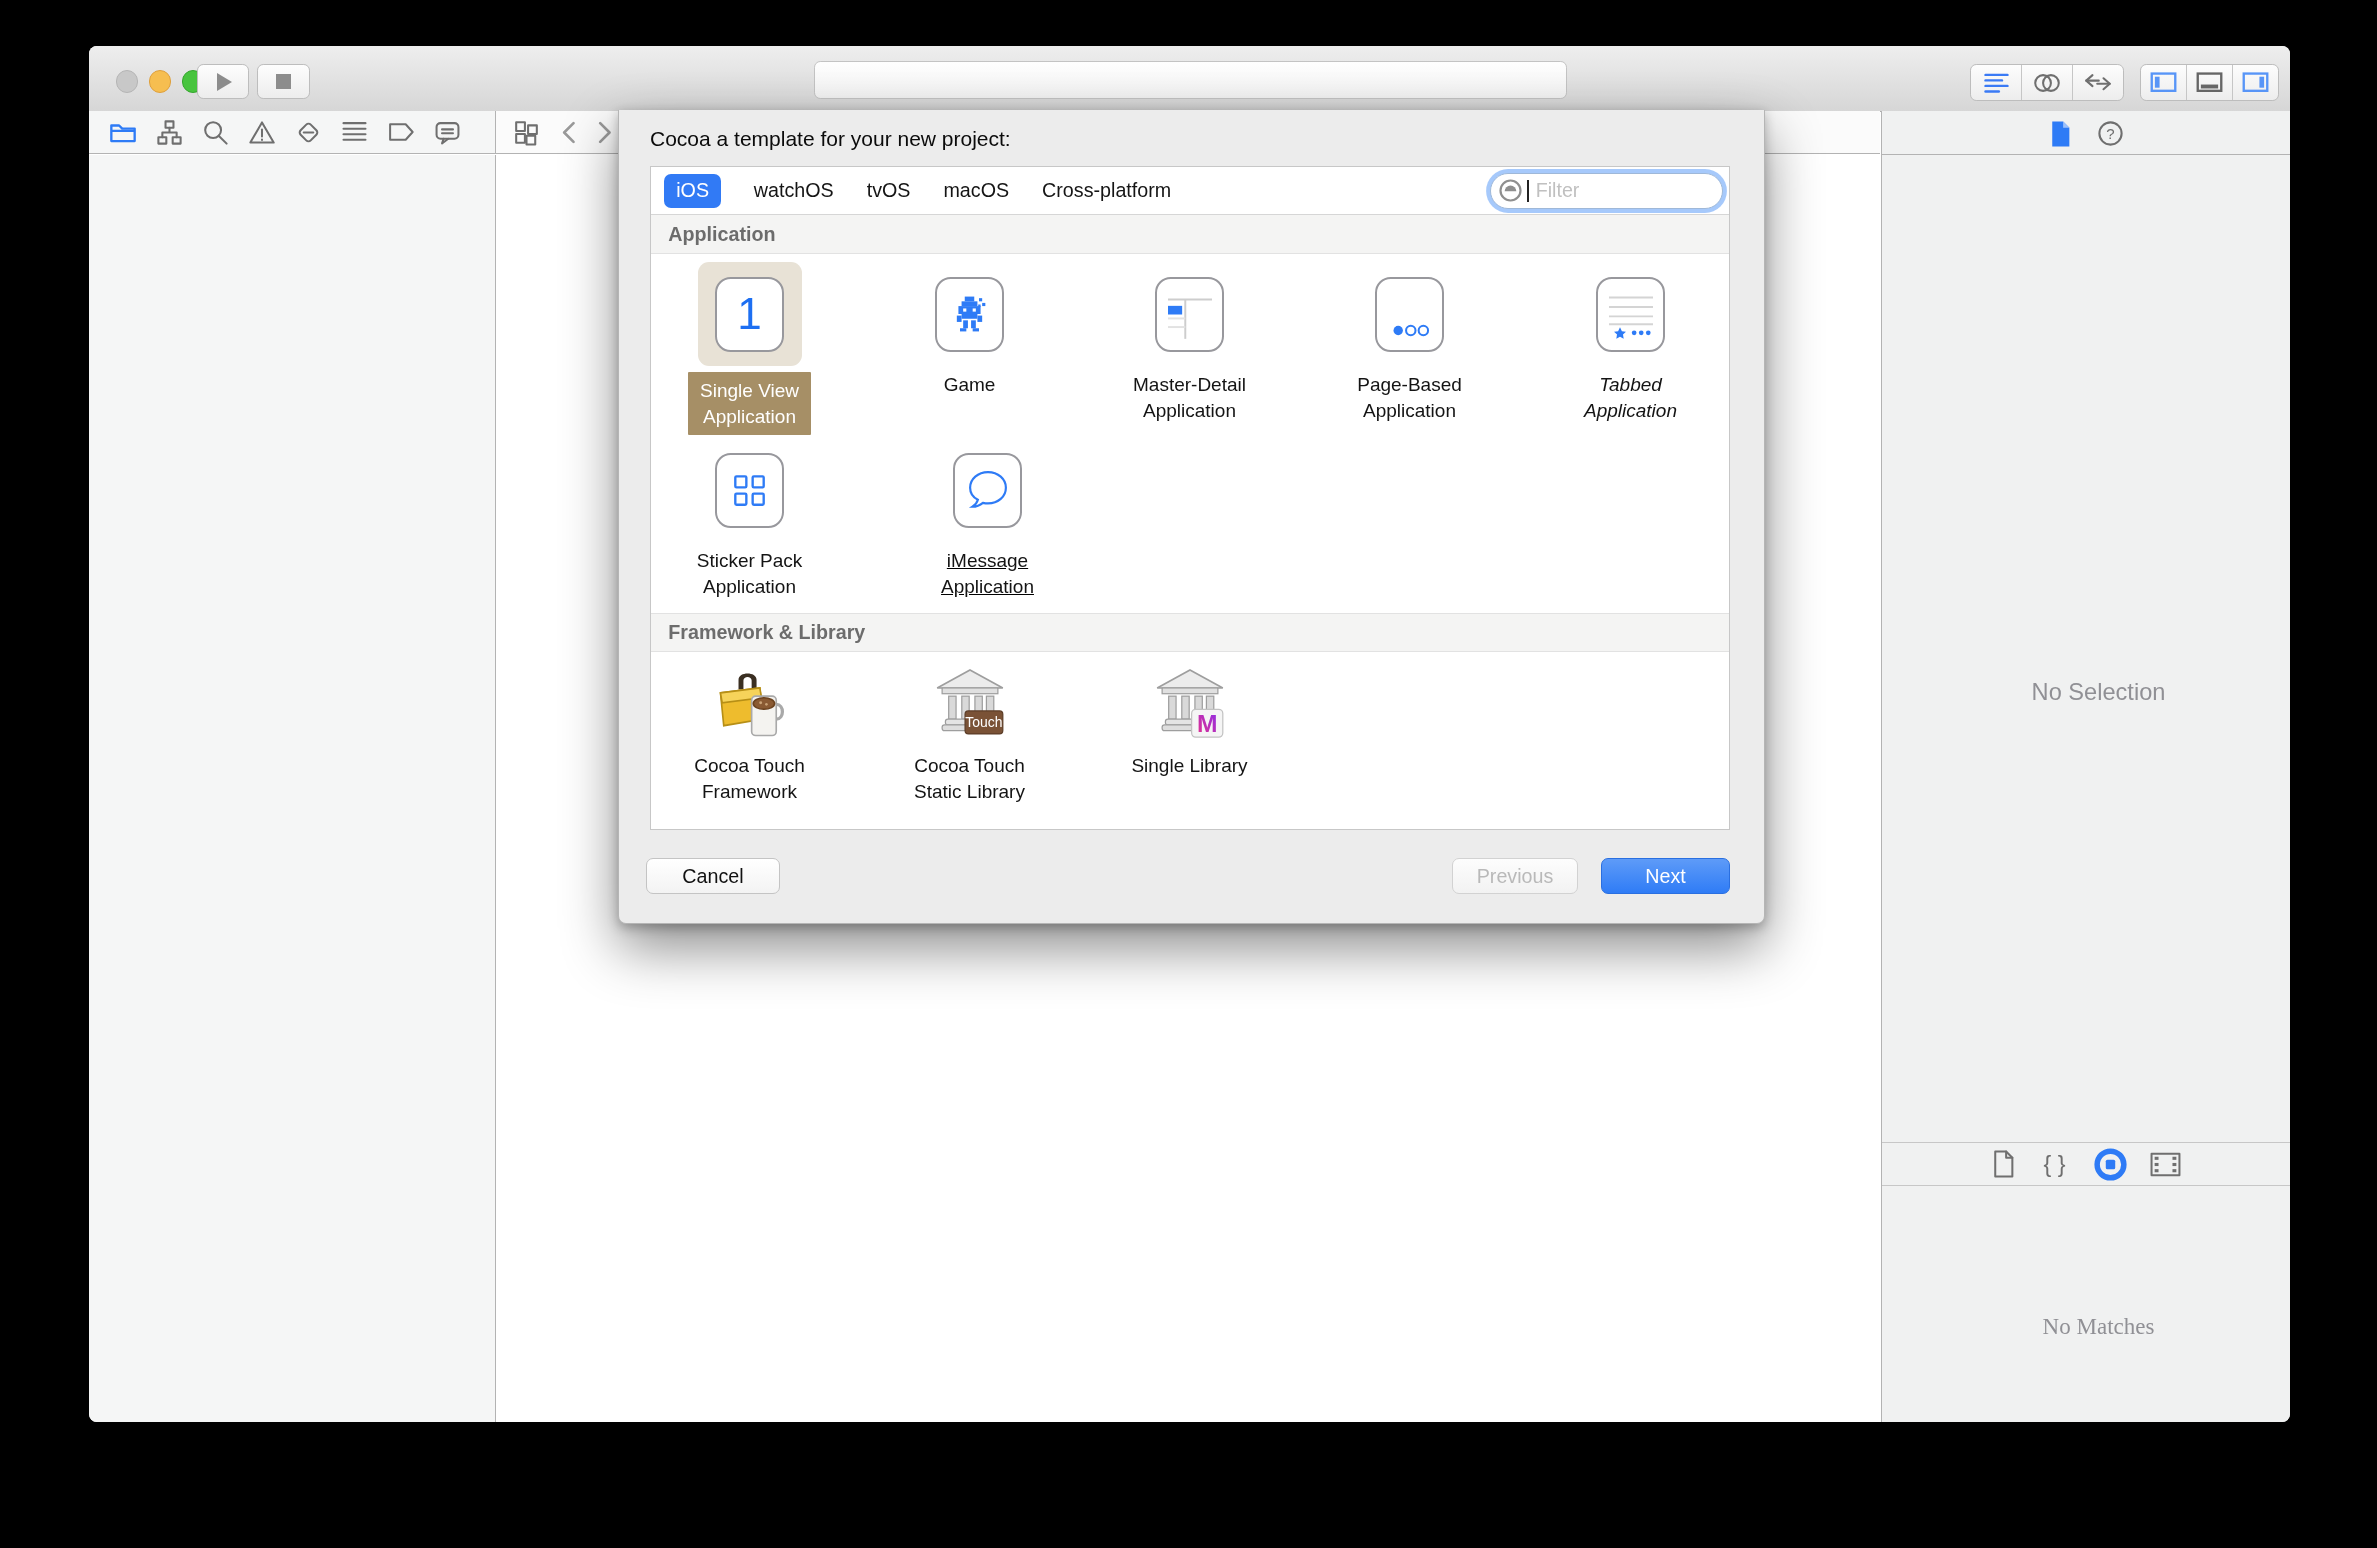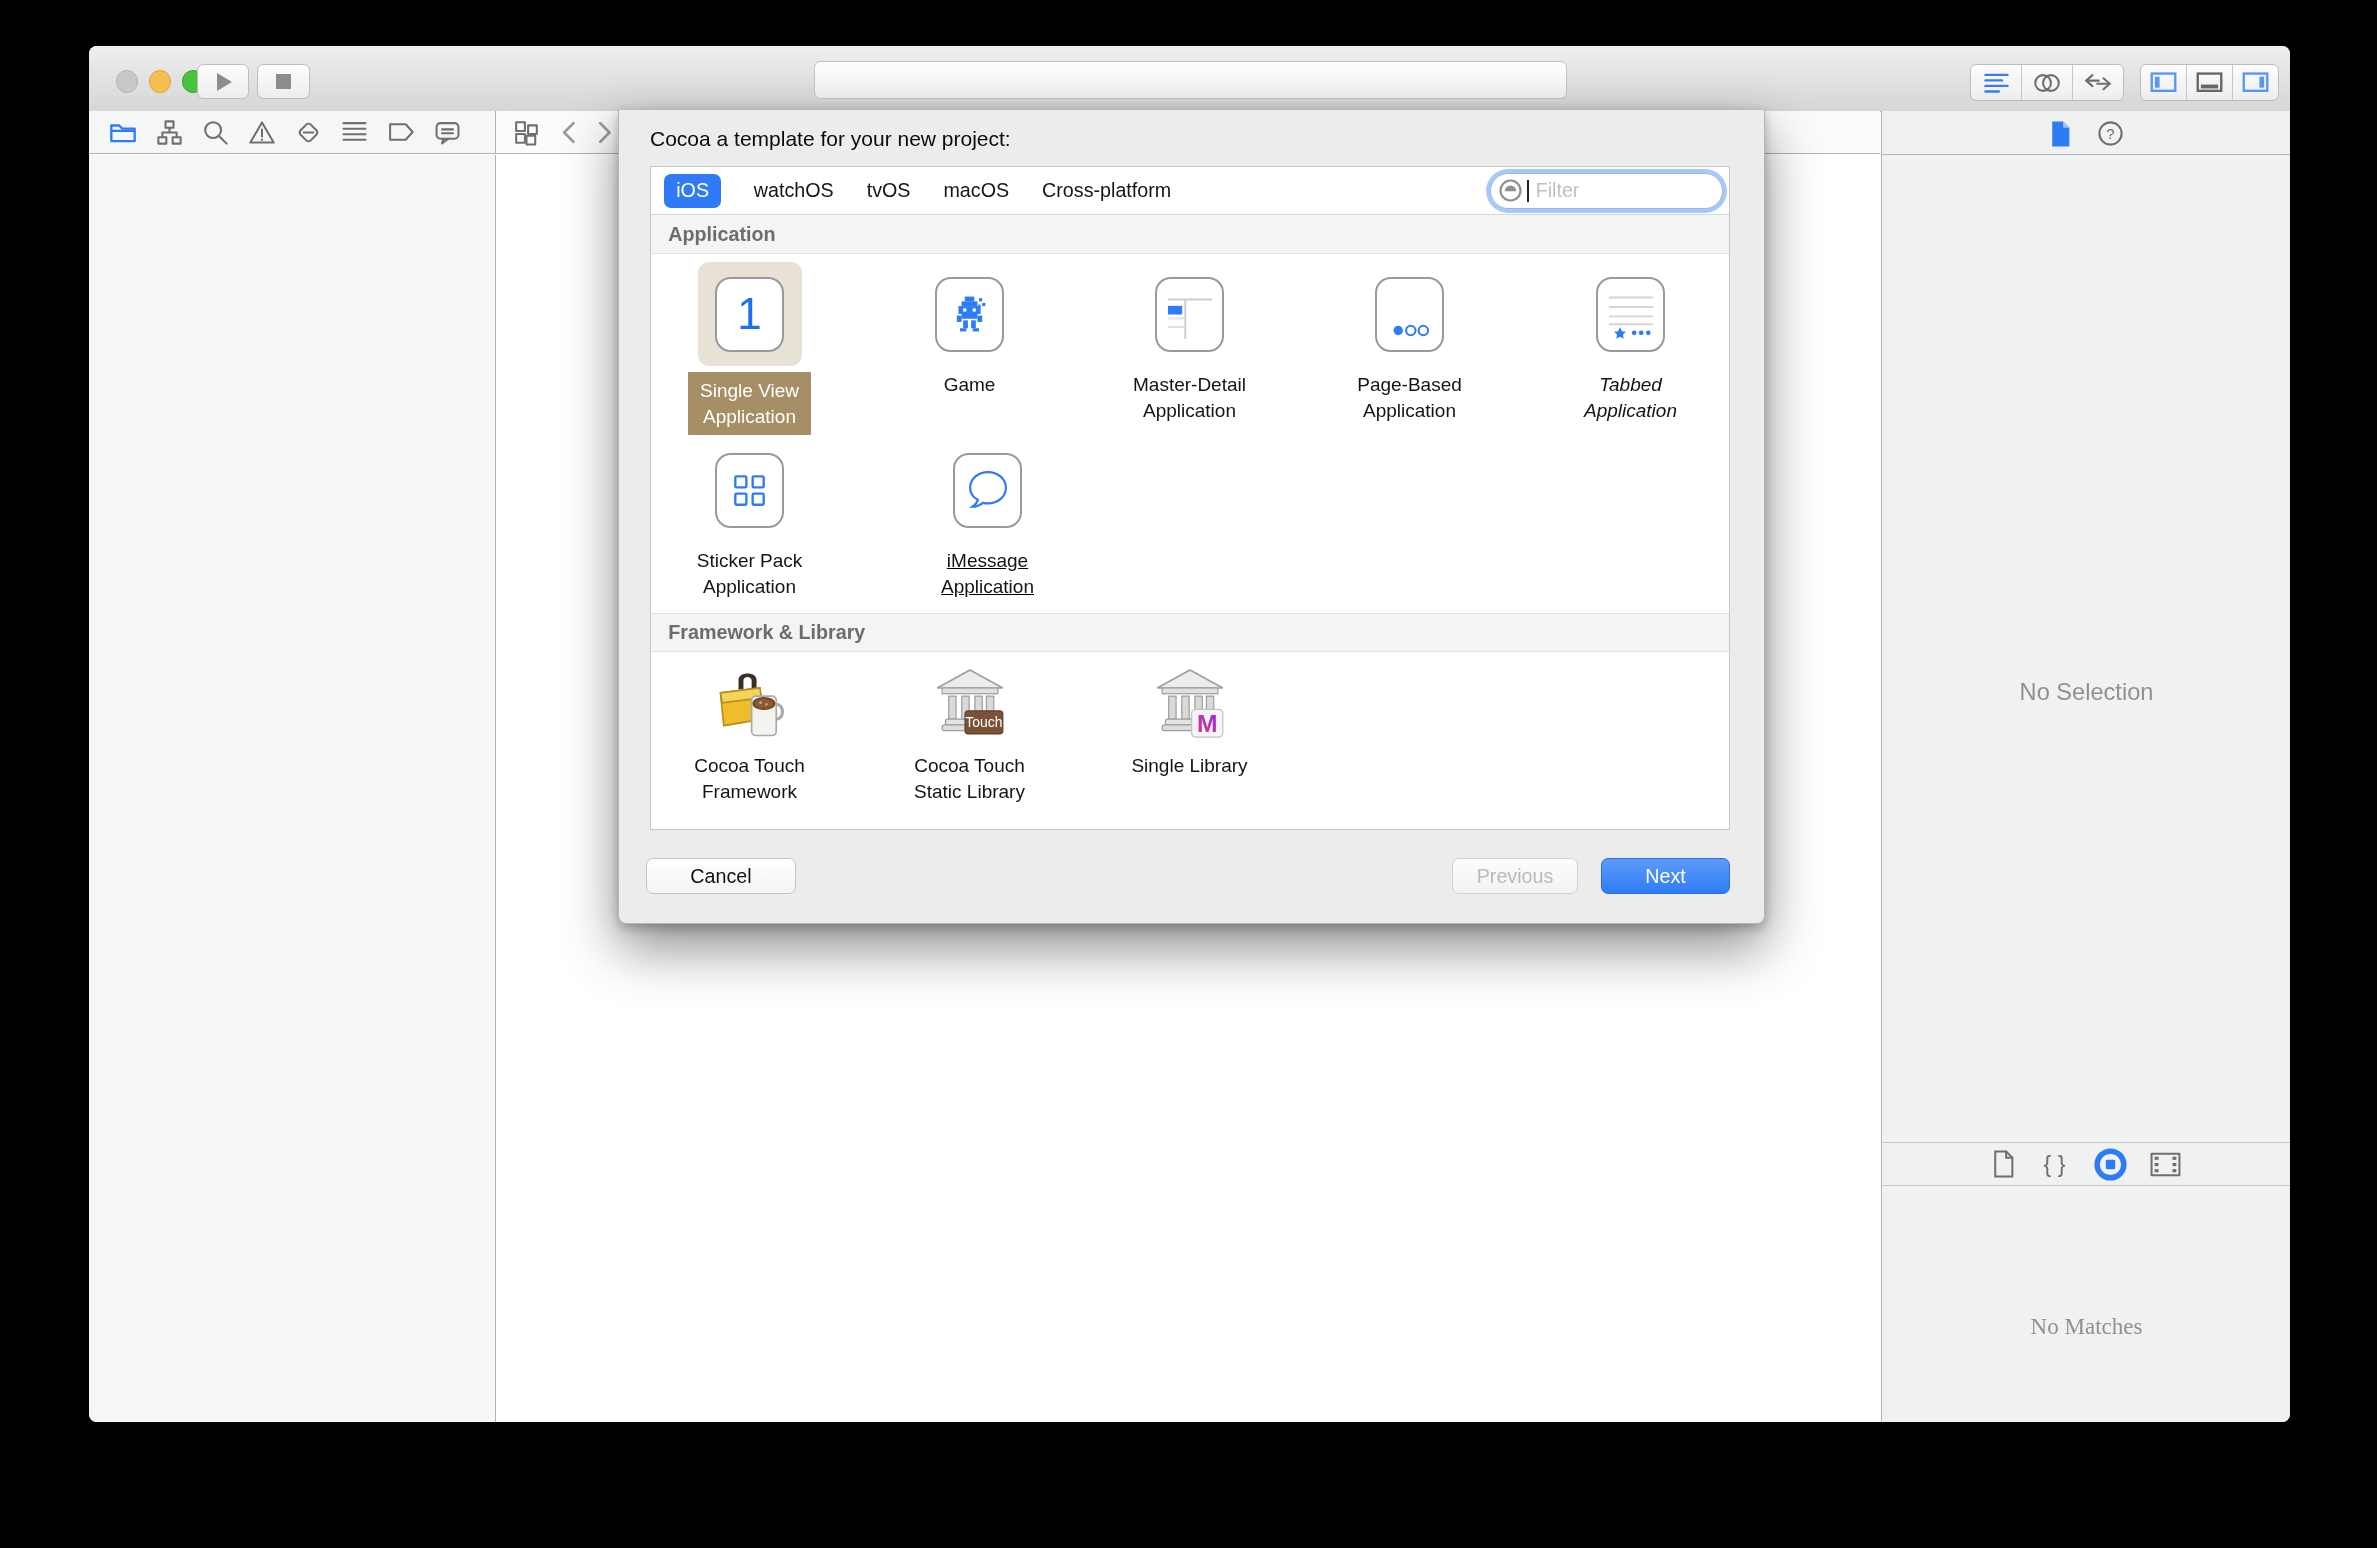--- a/index.html
+++ b/index.html
@@ -39,7 +39,7 @@
   .nav-panel{left:0;top:109px;width:407px;height:1267px;background:#f5f6f6;border-right:0.8px solid #b3b3b3;box-sizing:border-box;}
   .editor{left:407px;top:109px;width:1384px;height:1267px;background:#ffffff;}
   .inspector{left:1792px;top:109px;width:409px;height:1267px;background:#f0f1f1;border-left:0.8px solid #b3b3b3;box-sizing:border-box;}
-  .muted-big{color:#909095;font-size:23.6px;}
+  .muted-big{color:#909095;font-size:23.6px;padding-left:12px;}
   .lib-tabs{left:0;top:987px;width:409px;height:44px;border-top:0.8px solid #c7c7c7;border-bottom:0.8px solid #c7c7c7;
             display:flex;align-items:center;justify-content:center;gap:23.6px;box-sizing:border-box;}
 

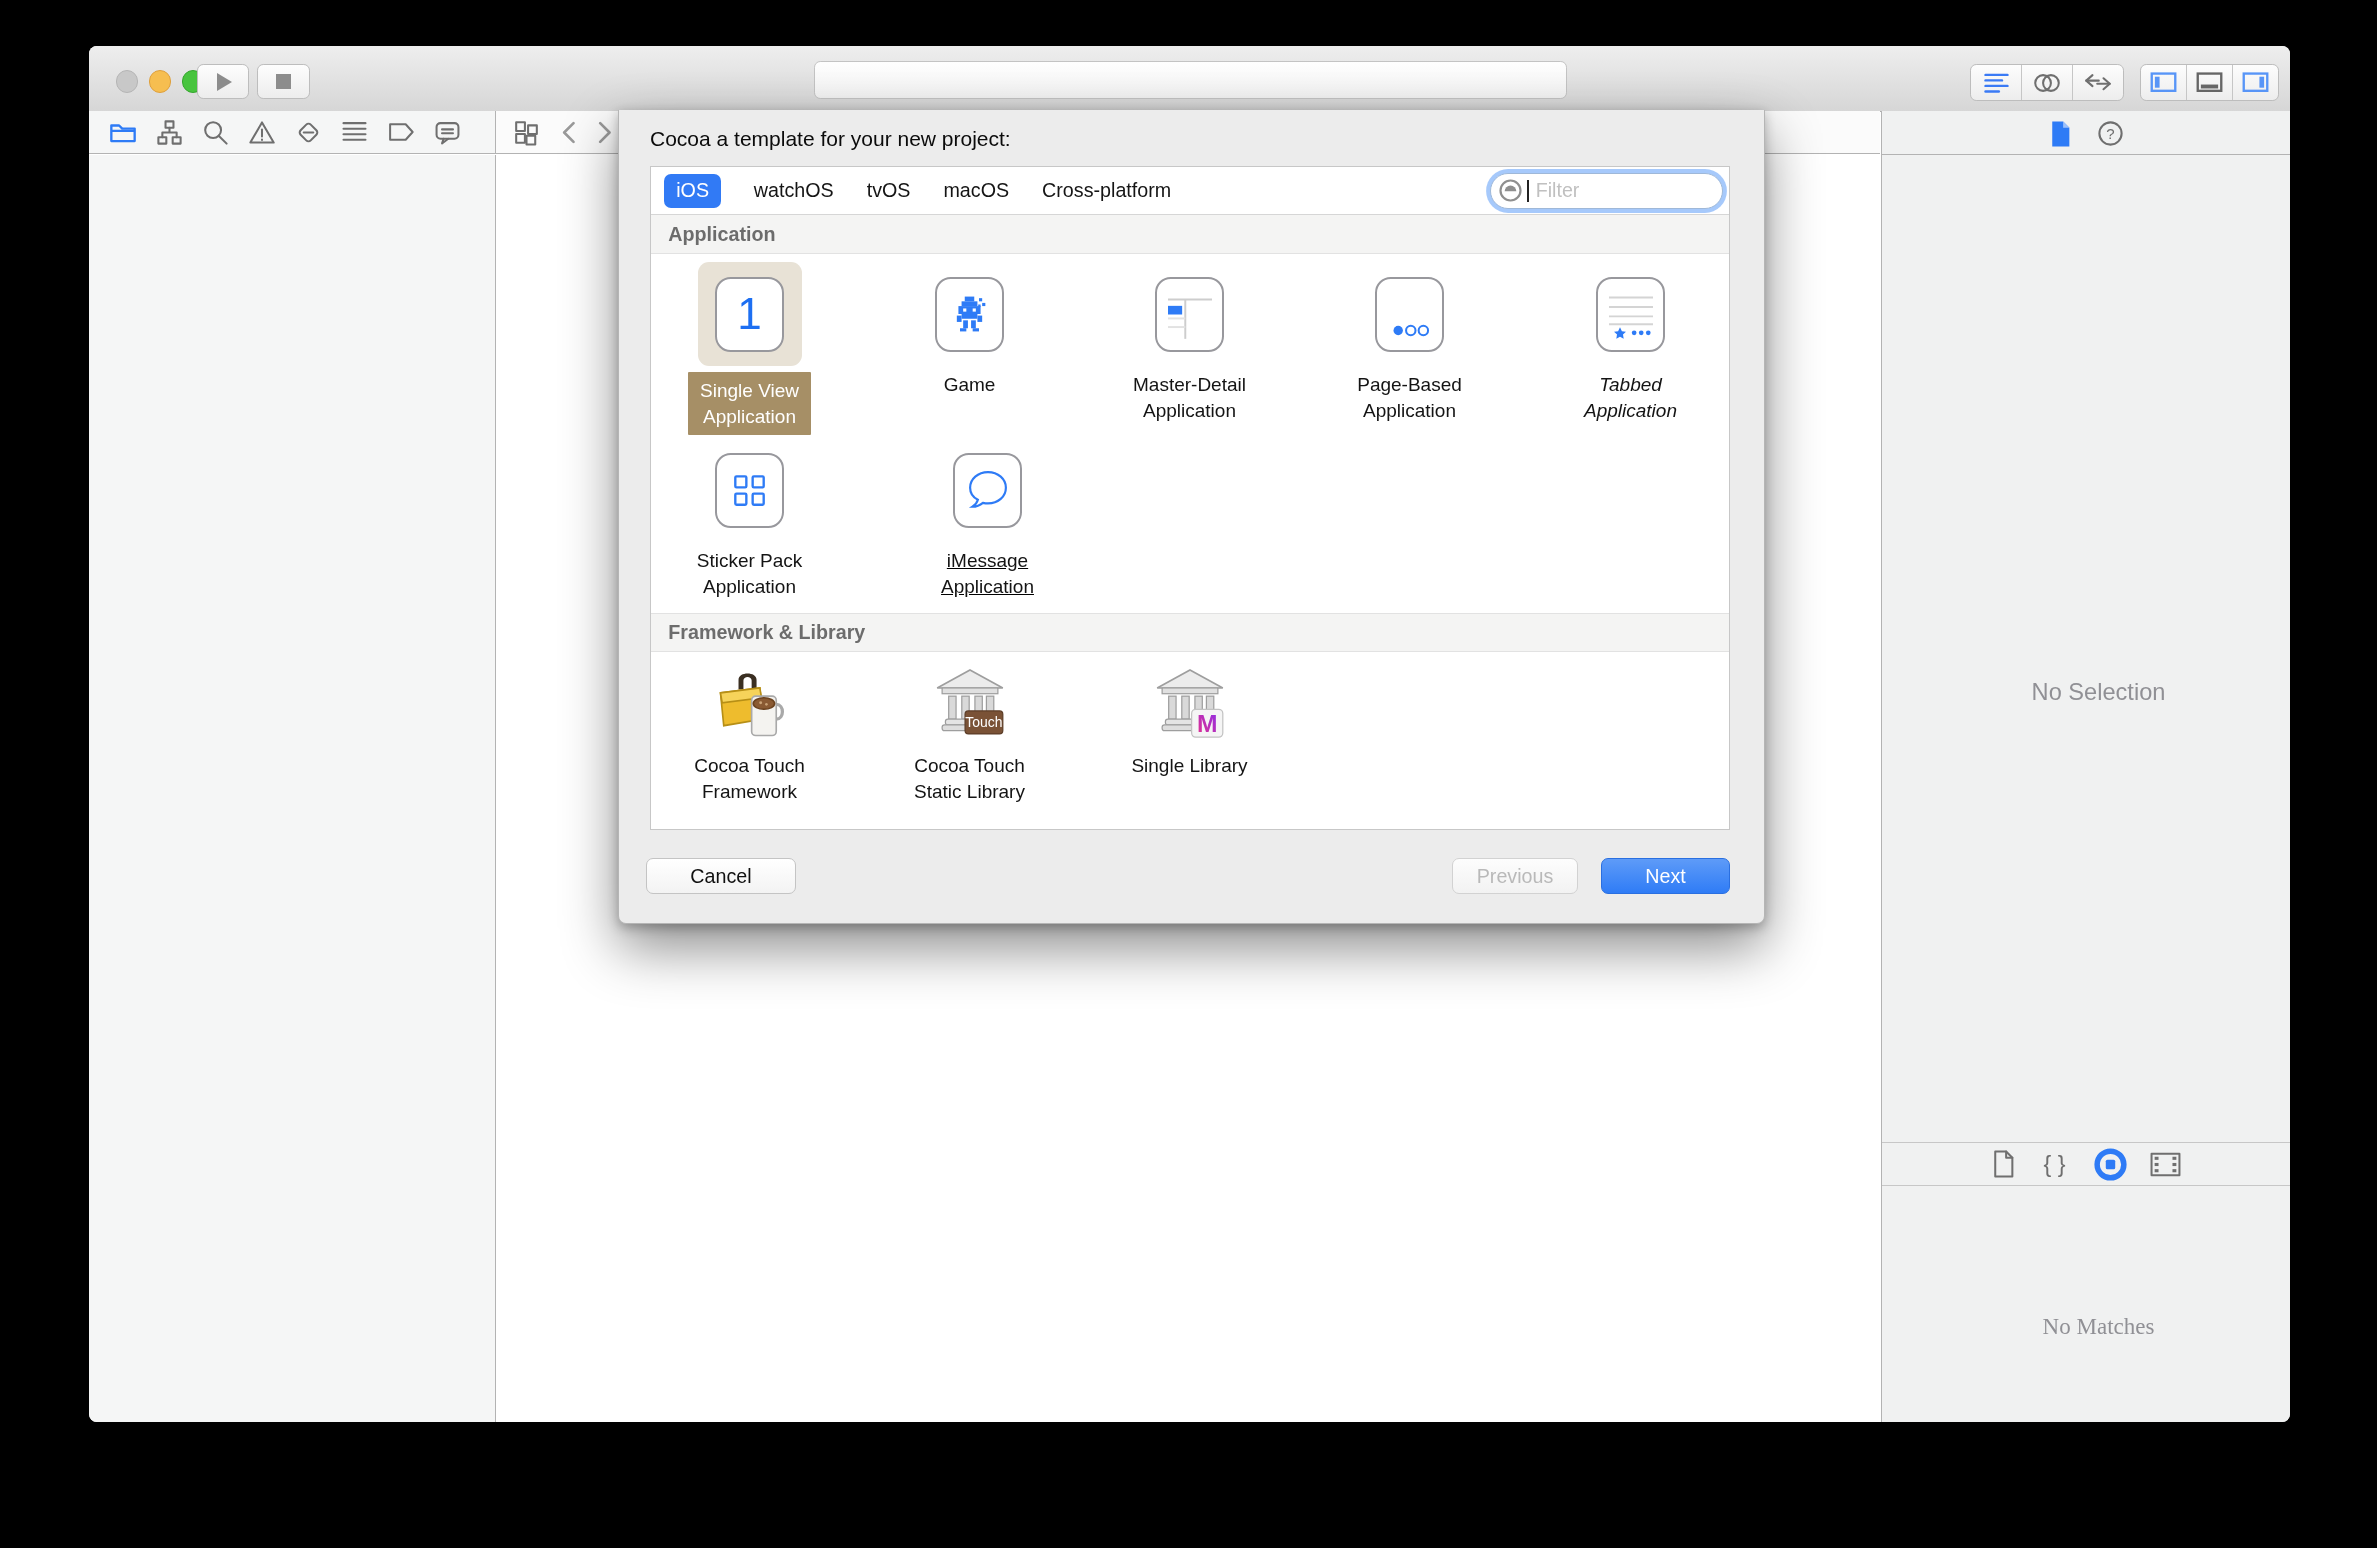--- a/index.html
+++ b/index.html
@@ -76,7 +76,7 @@
 
   .btn{position:absolute;top:748px;height:36px;border-radius:7px;font-size:19.7px;display:flex;align-items:center;
        justify-content:center;box-sizing:border-box;}
-  .btn-cancel{left:27px;width:150px;background:linear-gradient(180deg,#ffffff,#f3f3f3);border:0.8px solid #c4c4c4;color:#111;}
+  .btn-cancel{left:27px;width:134px;background:linear-gradient(180deg,#ffffff,#f3f3f3);border:0.8px solid #c4c4c4;color:#111;}
   .btn-prev{left:833px;width:126px;background:linear-gradient(180deg,#fdfdfd,#f2f2f2);border:0.8px solid #d2d2d2;color:#b9b9b9;}
   .btn-next{left:982px;width:129px;background:linear-gradient(180deg,#5e9bf8,#2f7cf6);border:0.8px solid #2a6fe0;color:#fff;}
 

